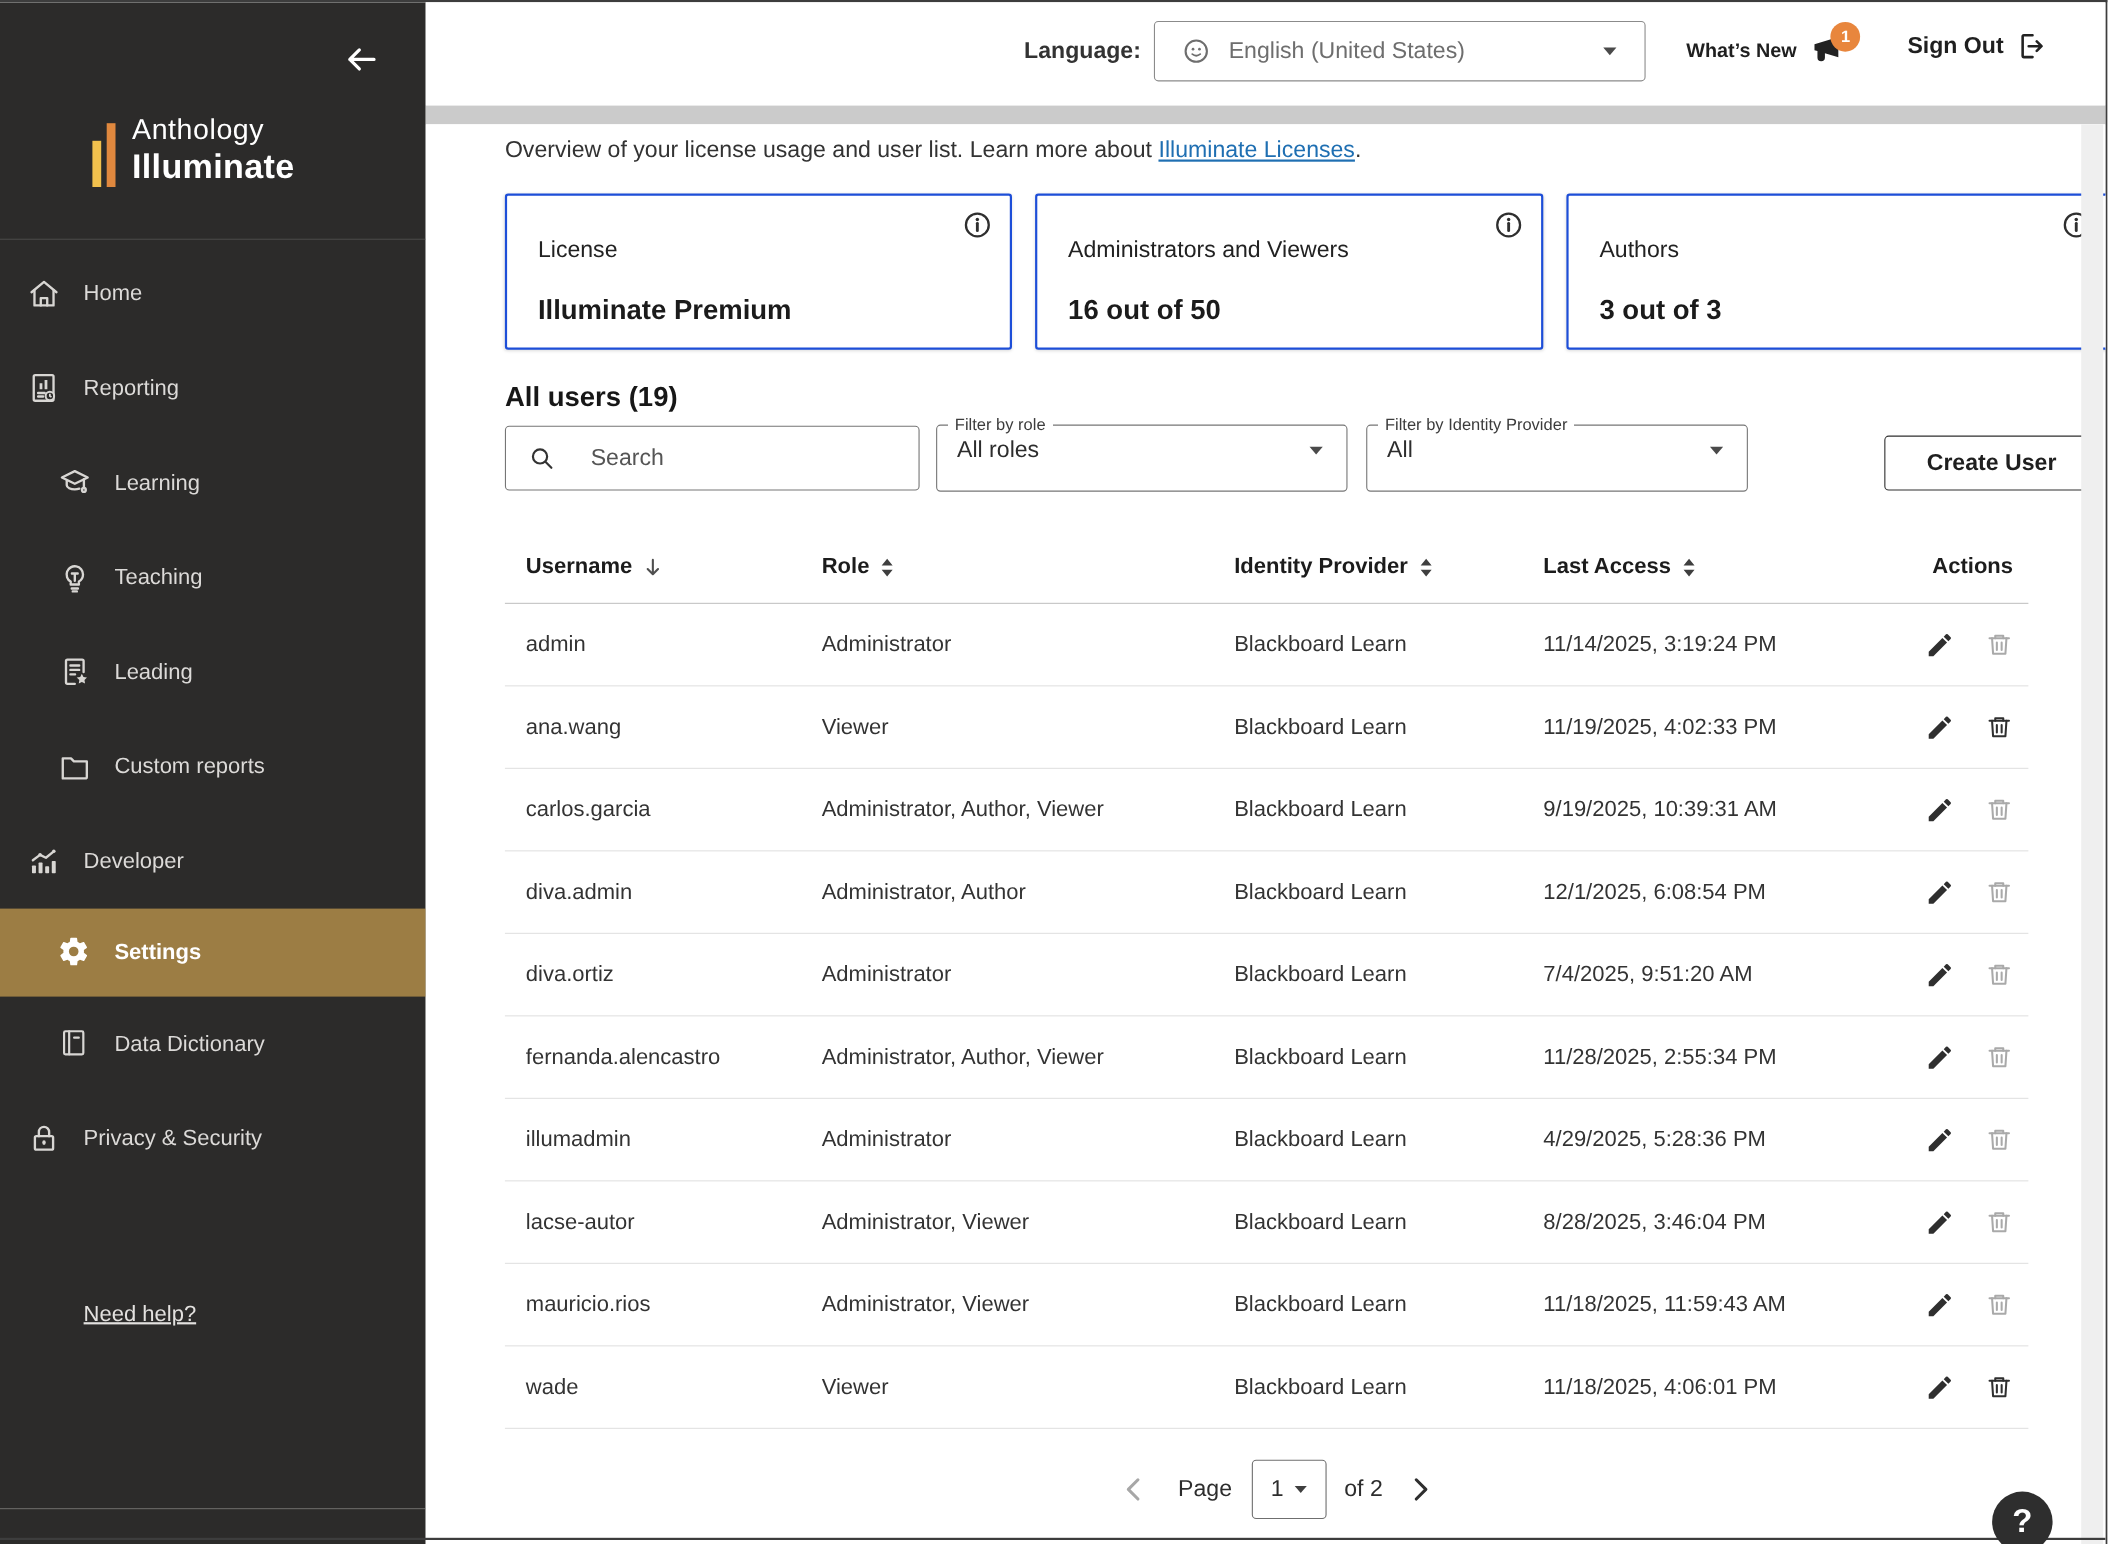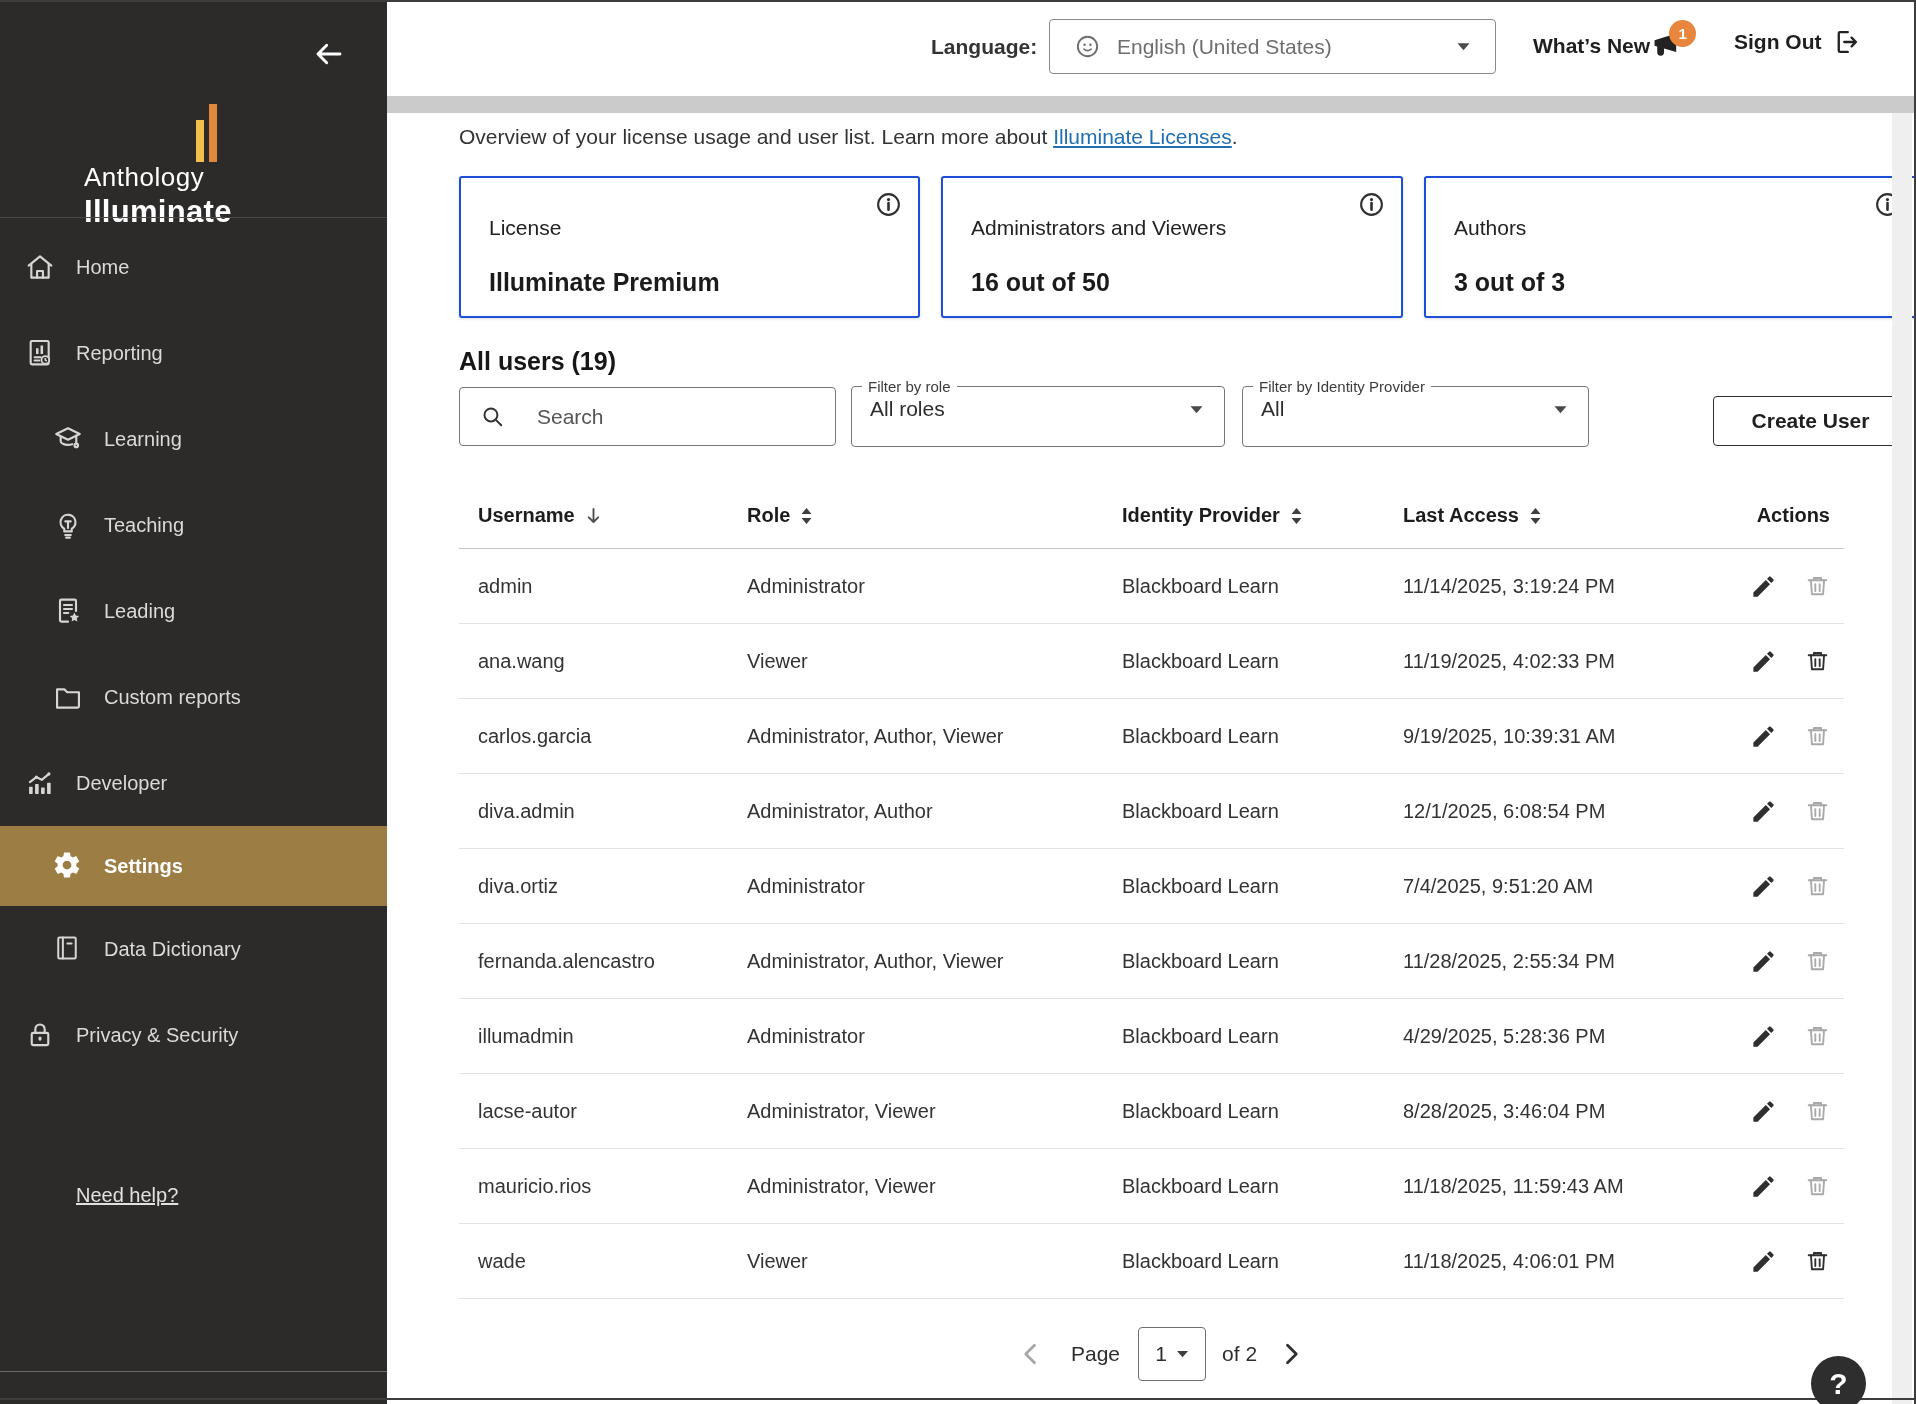--- a/index.html
+++ b/index.html
@@ -36,7 +36,7 @@
   .lang-select .globe { width:27px; height:27px; margin-right:16px; }
   .lang-select .lang-value { font-size:21px; color:#6e6e6e; flex:1; }
   .whats-new { position:absolute; left:1146px; top:26px; display:flex; align-items:center; cursor:pointer; }
-  .whats-new .wn-label { font-size:21px; font-weight:600; color:#1f1f1f; }
+  .whats-new .wn-label { font-size:18px; font-weight:600; color:#1f1f1f; margin-right:12px; }
   .wn-icon-wrap { position:relative; width:34px; height:36px; }
   .wn-badge { position:absolute; right:-12px; top:-8px; width:27px; height:27px; border-radius:50%;
               color:#fff; font-size:15px; font-weight:700; display:flex; align-items:center; justify-content:center; }

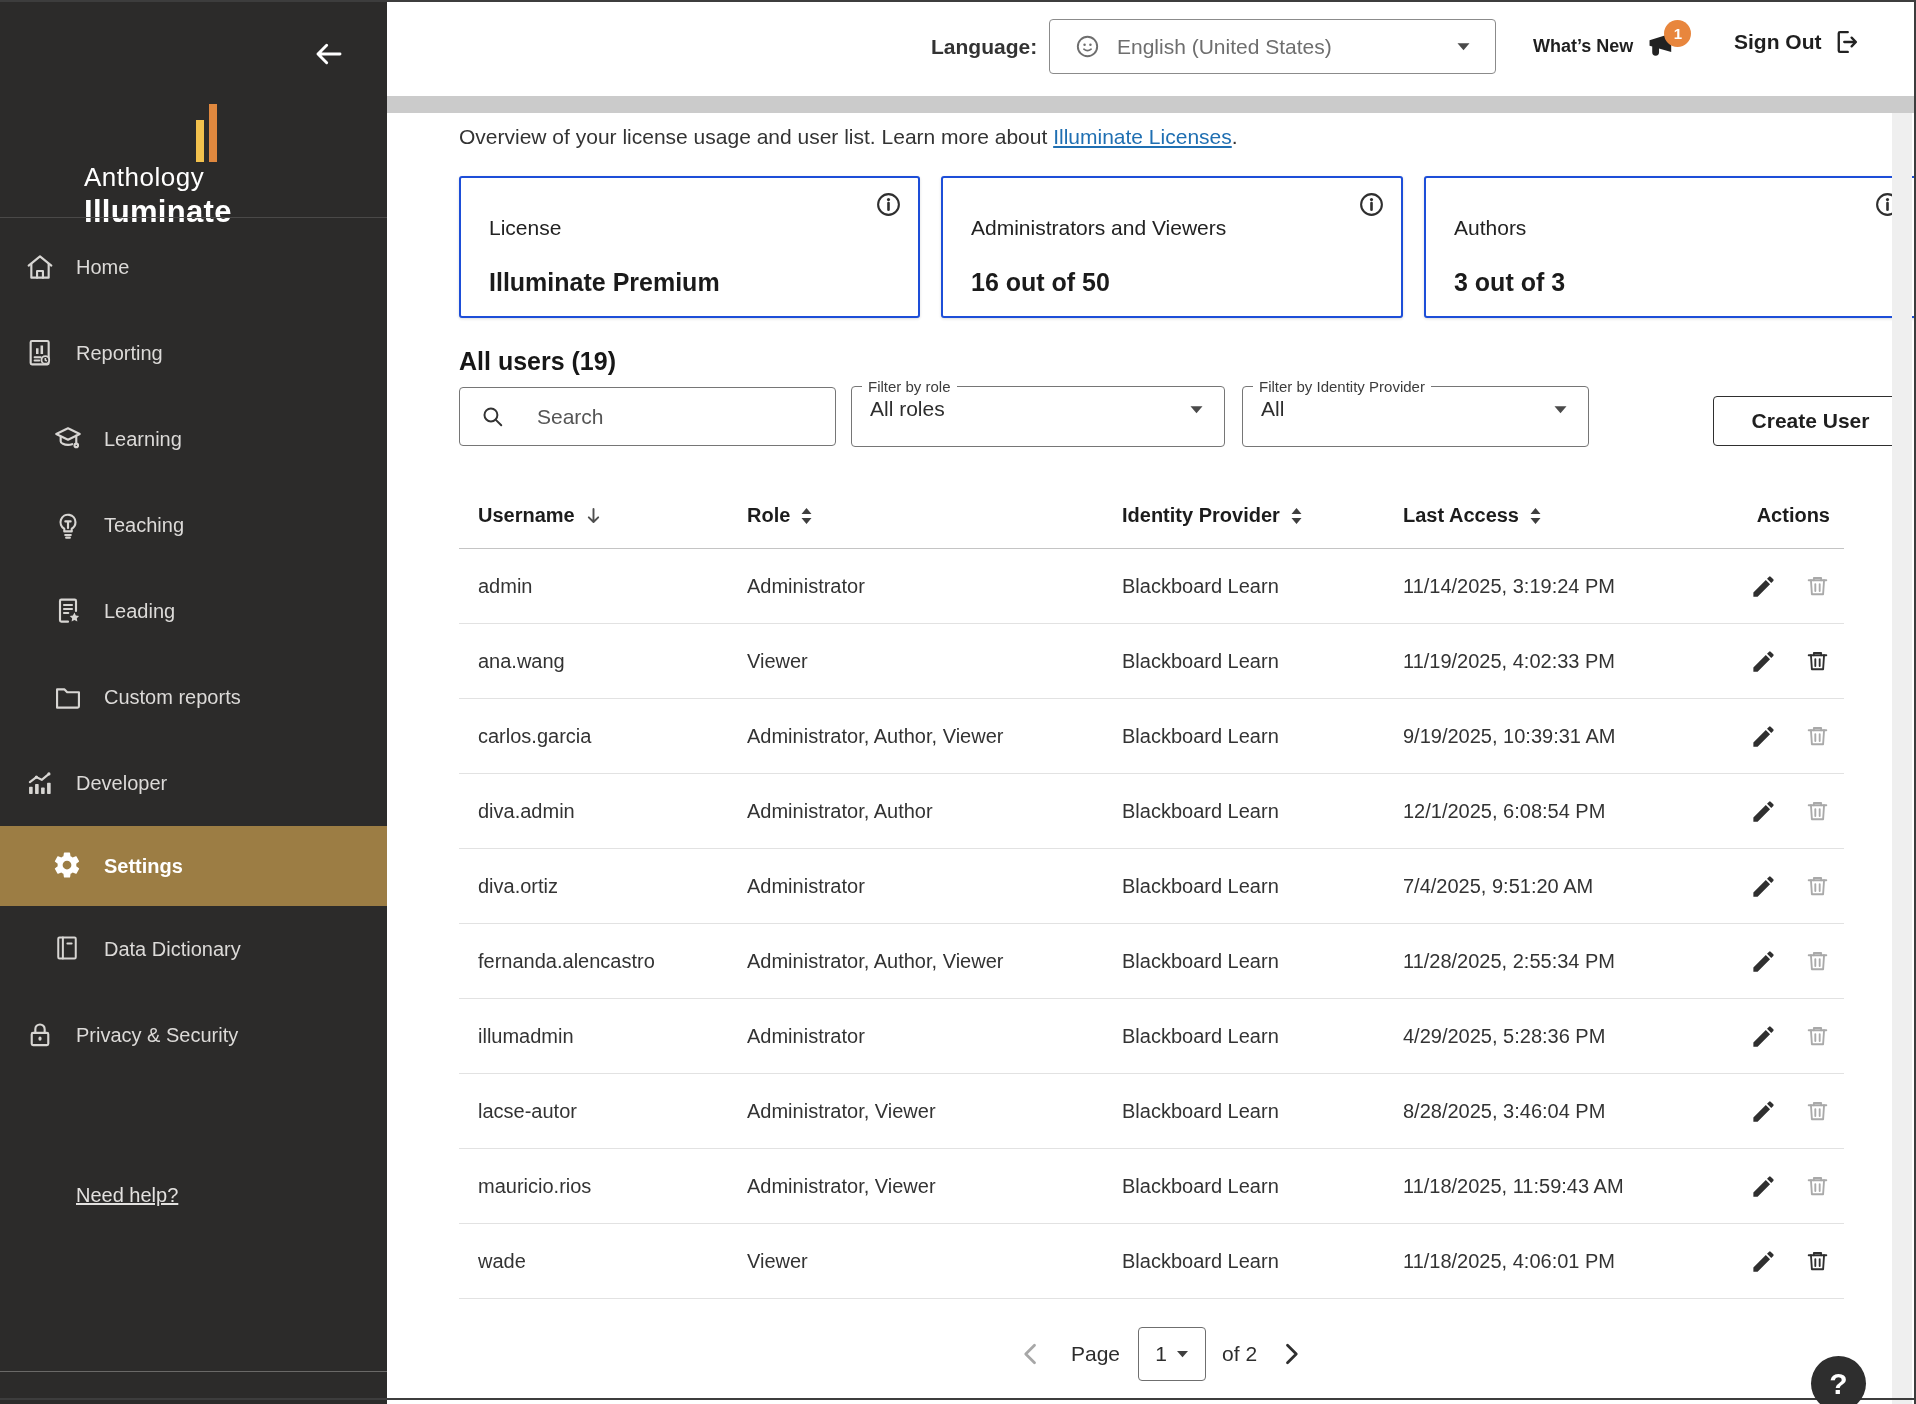--- a/index.html
+++ b/index.html
@@ -11,7 +11,7 @@
   
   .sidebar { position:absolute; left:0; top:0; width:387px; height:1404px; background:#2c2b2a; color:#dcdad8; }
   .back-btn { position:absolute; left:312px; top:32px; width:40px; height:40px; background:none; border:none; cursor:pointer; }
-  .brand { position:absolute; left:84px; top:100px; display:flex; align-items:flex-end;flex-direction:column; }
+  .brand { position:absolute; left:84px; top:100px; display:flex; align-items:flex-end; }
   .brand-bars { position:relative; width:26px; height:60px; margin-right:10px; }
   .bar-yellow { position:absolute; left:0; bottom:0; width:8px; height:42px; }
   .bar-orange { position:absolute; left:13px; bottom:0; width:8px; height:58px; }

